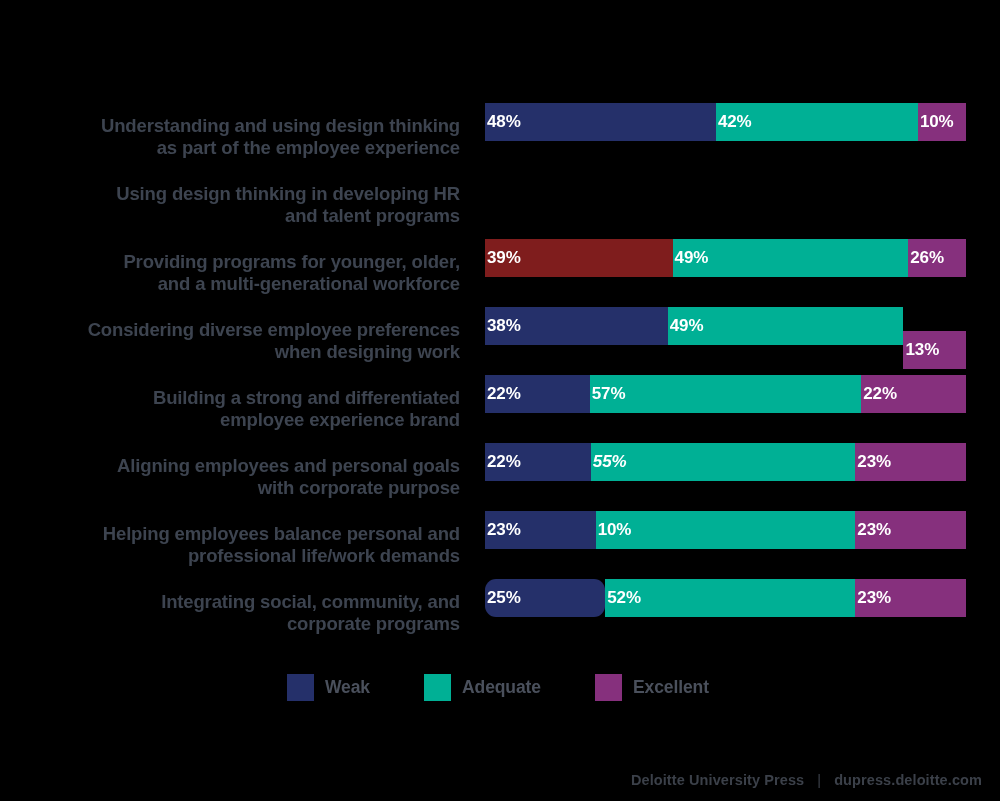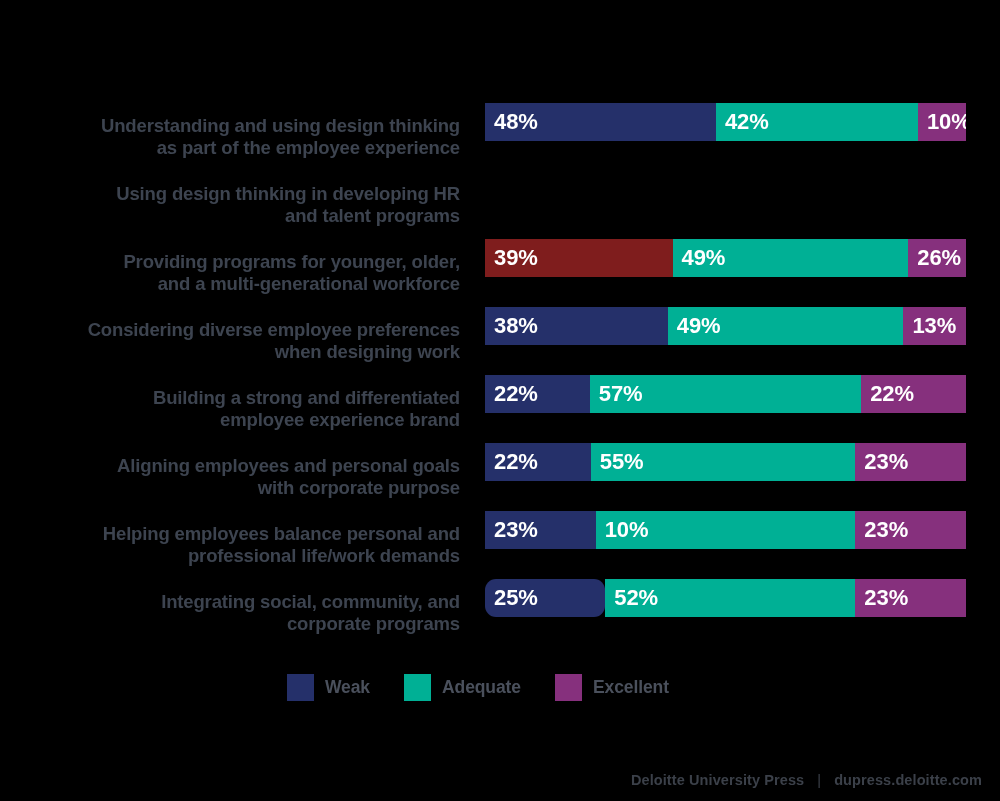--- a/index.html
+++ b/index.html
@@ -74,9 +74,9 @@
 
   .seg-value {
     color: #ffffff;
-    font-size: 22px;
-    font-weight: bold;
-    padding-left: 9px;
+    font-size: 17px;
+    font-weight: bold;
+    padding-left: 2px;
     white-space: nowrap;
     letter-spacing: -0.1px;
   }

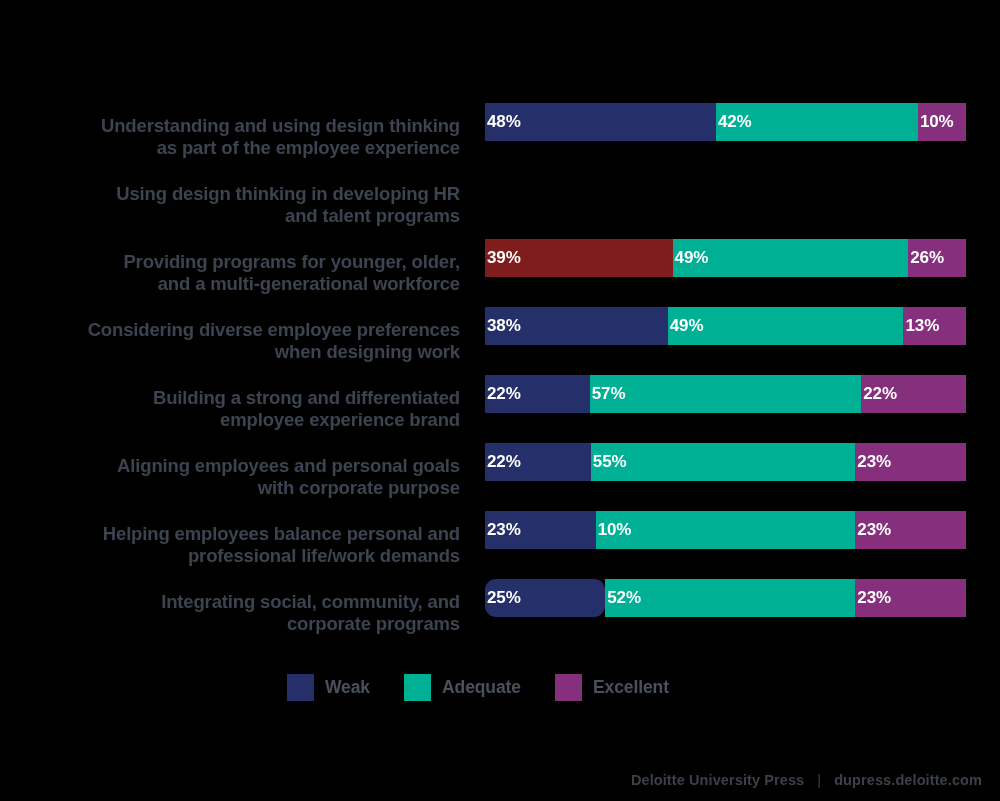--- a/index.html
+++ b/index.html
@@ -179,7 +179,7 @@
           <div class="seg seg-adequate" style="background: rgb(0, 176, 149); width: 49%;">
             <span class="seg-value">49%</span>
           </div>
-          <div class="seg seg-excellent" style="background: rgb(134, 48, 125); width: 13%;">
+          <div class="seg seg-excellent" style="background: rgb(134, 48, 125); width: 13%; margin-top: 24px;">
             <span class="seg-value">13%</span>
           </div>
         </div>

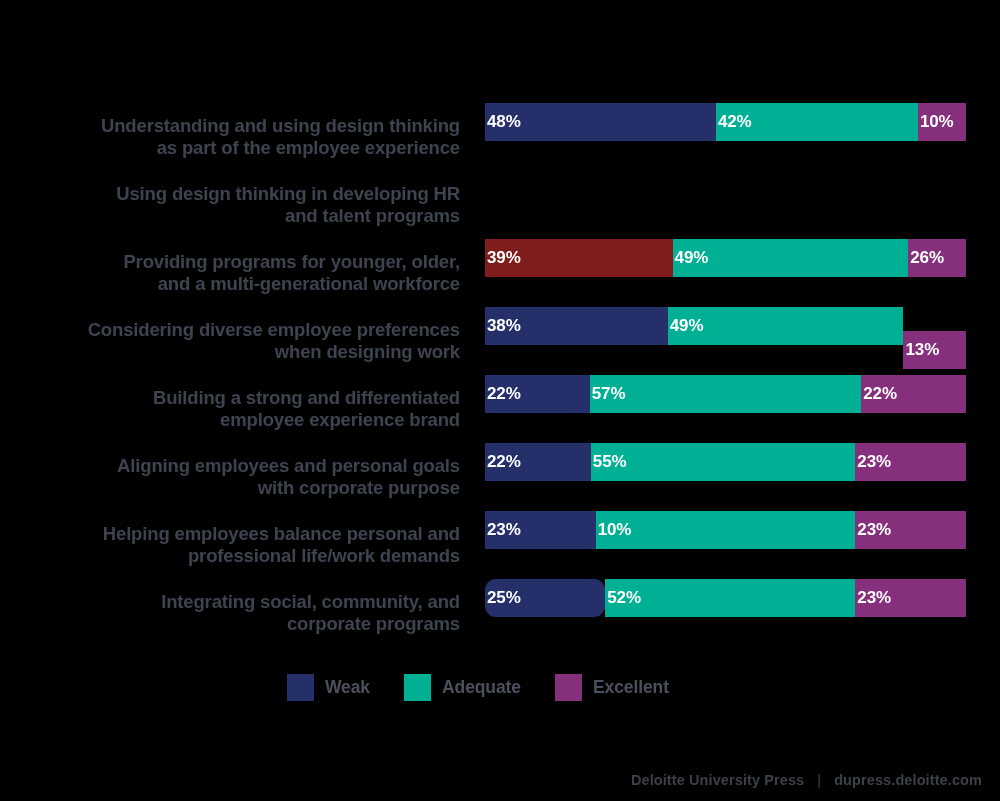--- a/index.html
+++ b/index.html
@@ -206,7 +206,7 @@
           <div class="seg seg-weak" style="background: rgb(37, 48, 106); width: 22%;">
             <span class="seg-value">22%</span>
           </div>
-          <div class="seg seg-adequate" style="background: rgb(0, 176, 149); width: 55%;">
+          <div class="seg seg-adequate" style="background: rgb(0, 176, 149); width: 55%; font-style: italic;">
             <span class="seg-value">55%</span>
           </div>
           <div class="seg seg-excellent" style="background: rgb(134, 48, 125); width: 23%;">

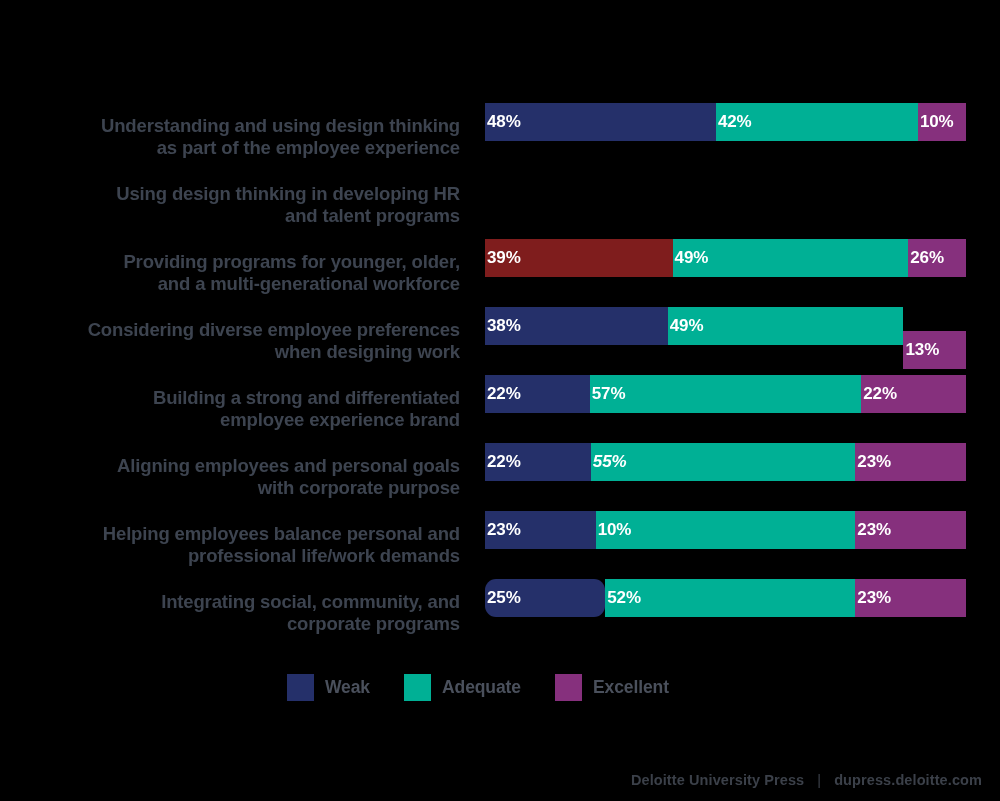--- a/index.html
+++ b/index.html
@@ -88,7 +88,7 @@
     top: 674px;
     display: flex;
     align-items: center;
-    gap: 34px;
+    gap: 54px;
   }
 
   .legend-item {

